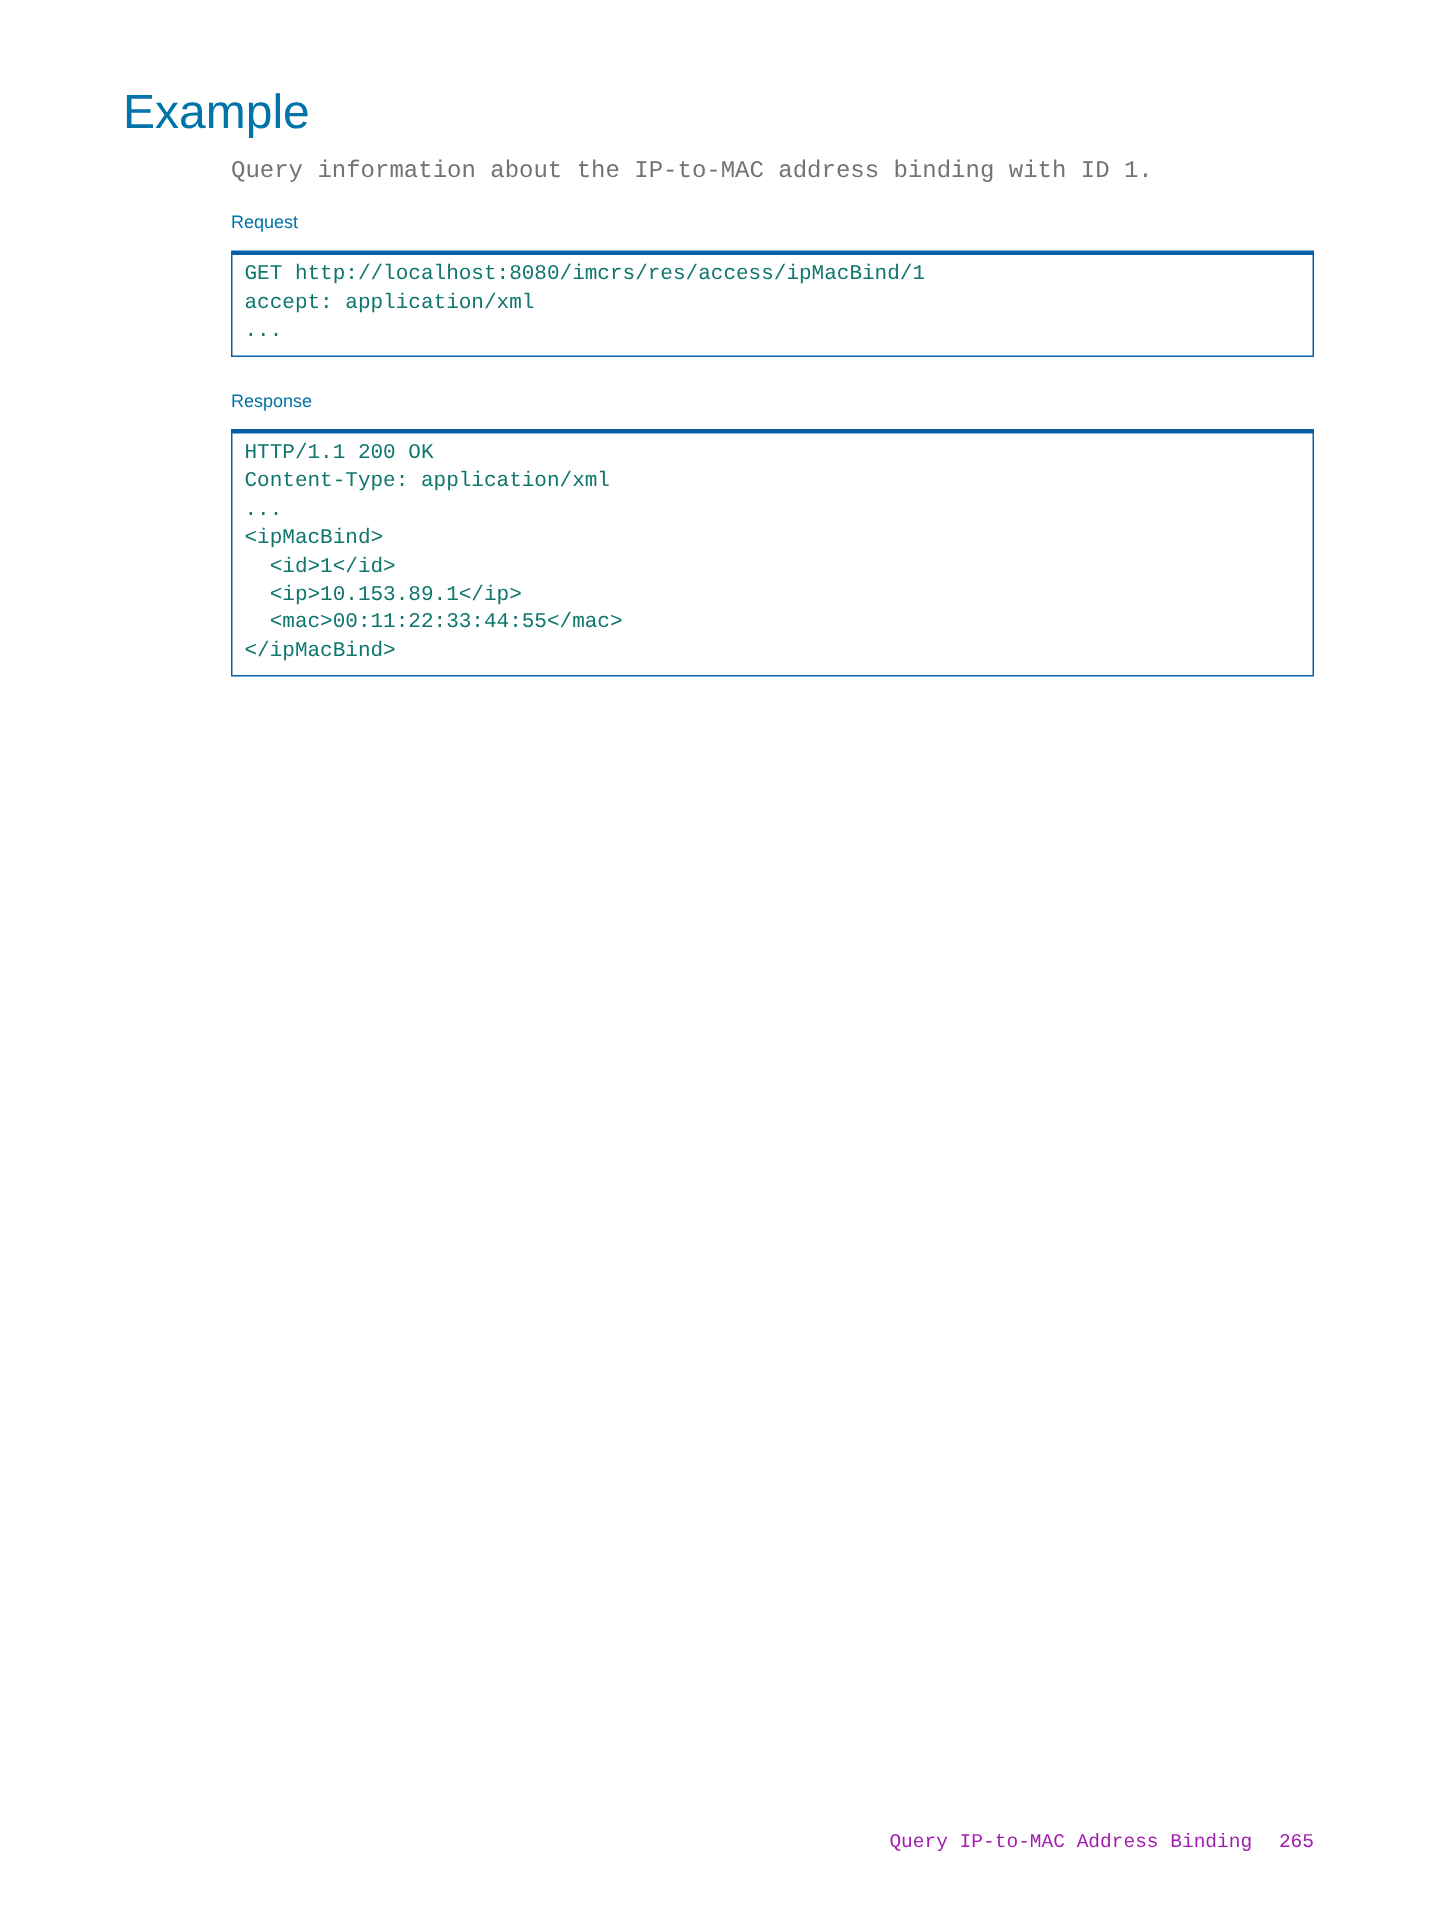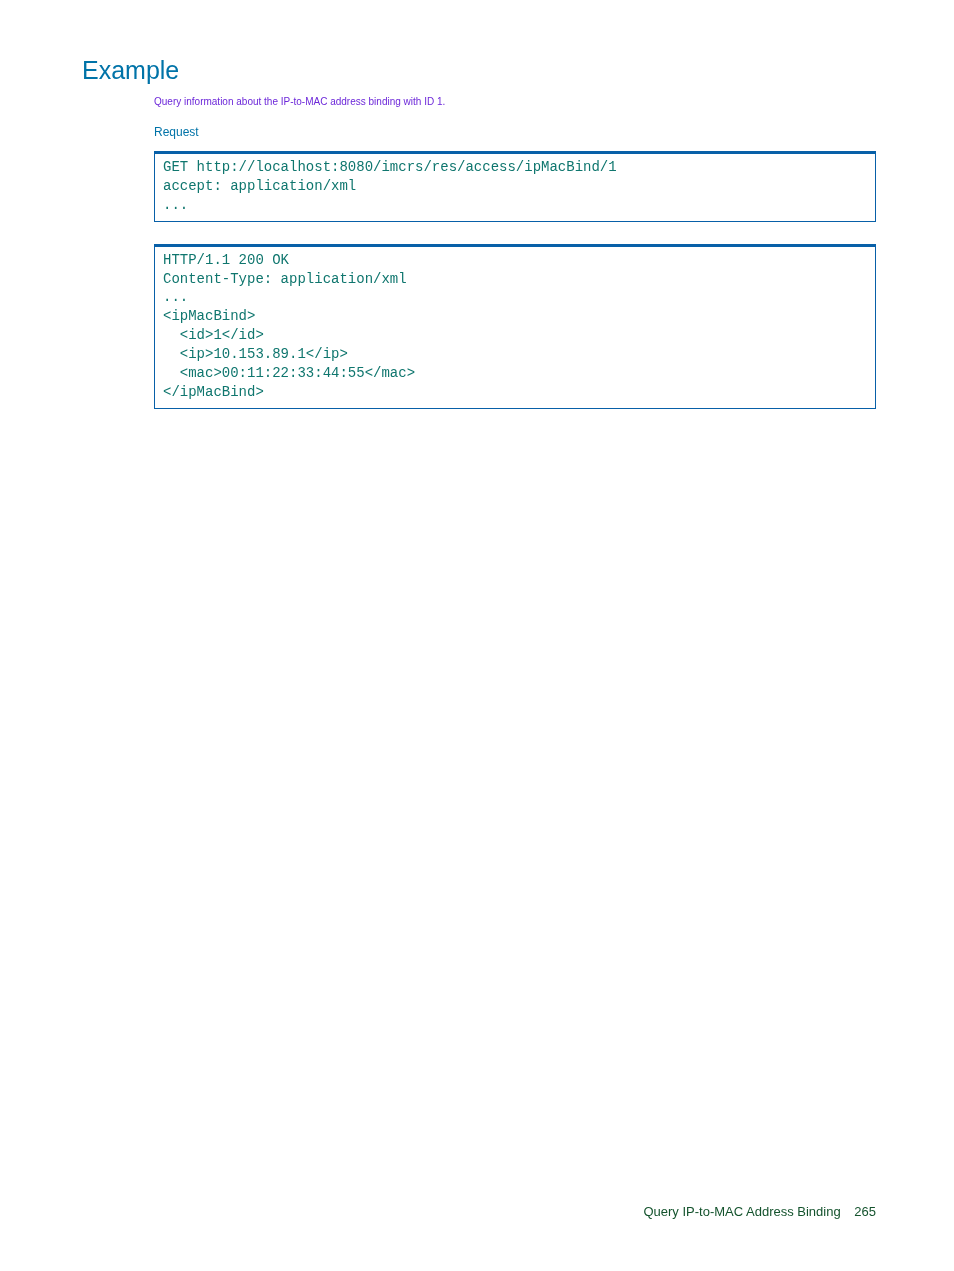--- a/index.html
+++ b/index.html
@@ -20,7 +20,7 @@
   }
   .h2 {
     font-family: Arial, Helvetica, sans-serif;
-    font-size: 25px;
+    font-size: 32px;
     font-weight: 400;
     color: #0073a8;
     margin: 0 0 10px 0;

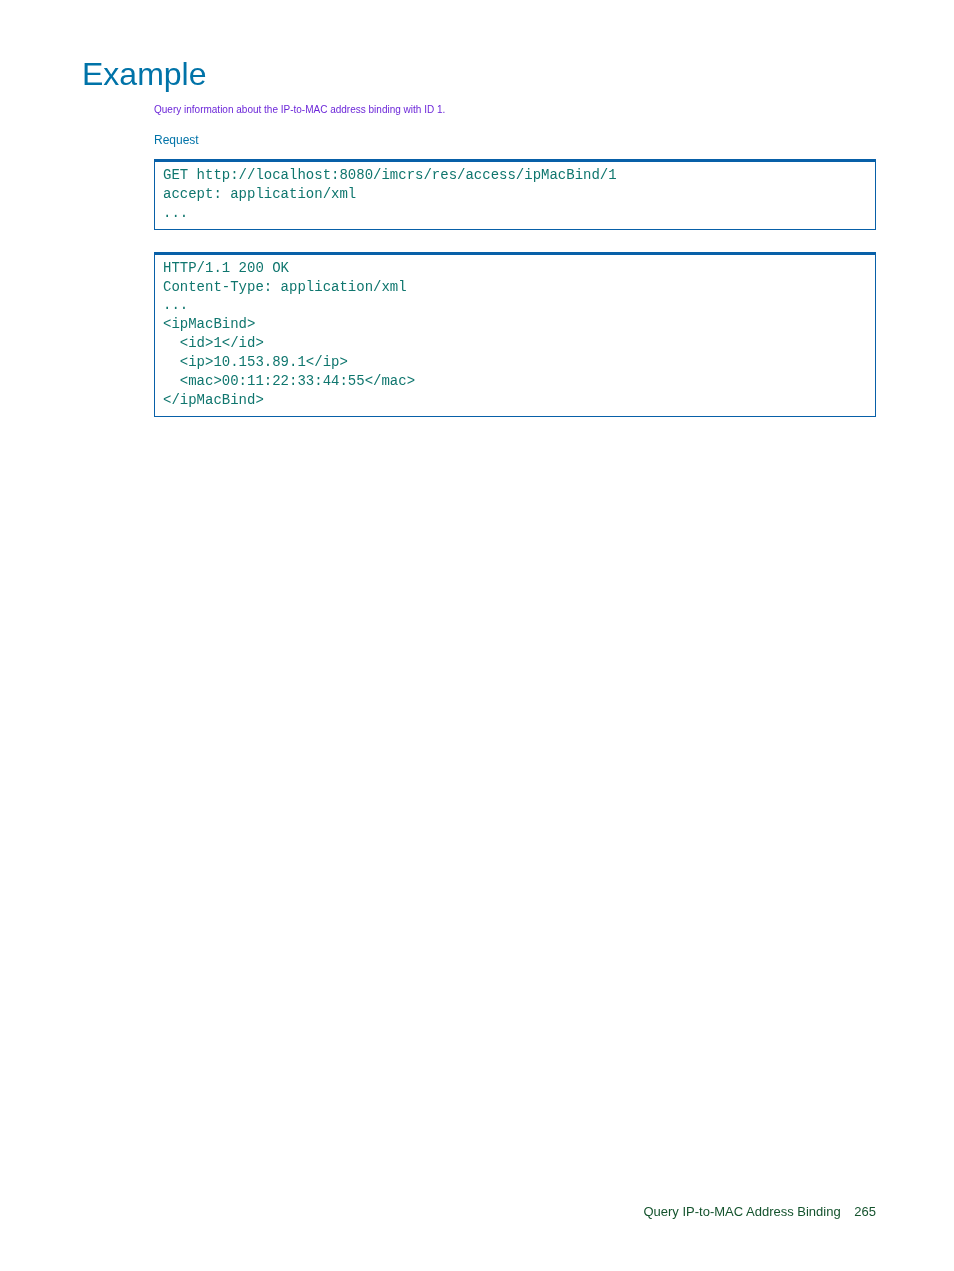--- a/index.html
+++ b/index.html
@@ -26,9 +26,9 @@
     margin: 0 0 10px 0;
   }
   .body-text {
-    font-family: Liberation Sans, sans-serif;
-    font-size: 10px;
-    color: #6d28d9;
+    font-family: Liberation Mono, monospace;
+    font-size: 16px;
+    color: #737373;
     margin: 0 0 16px 72px;
     line-height: 1.4;
   }

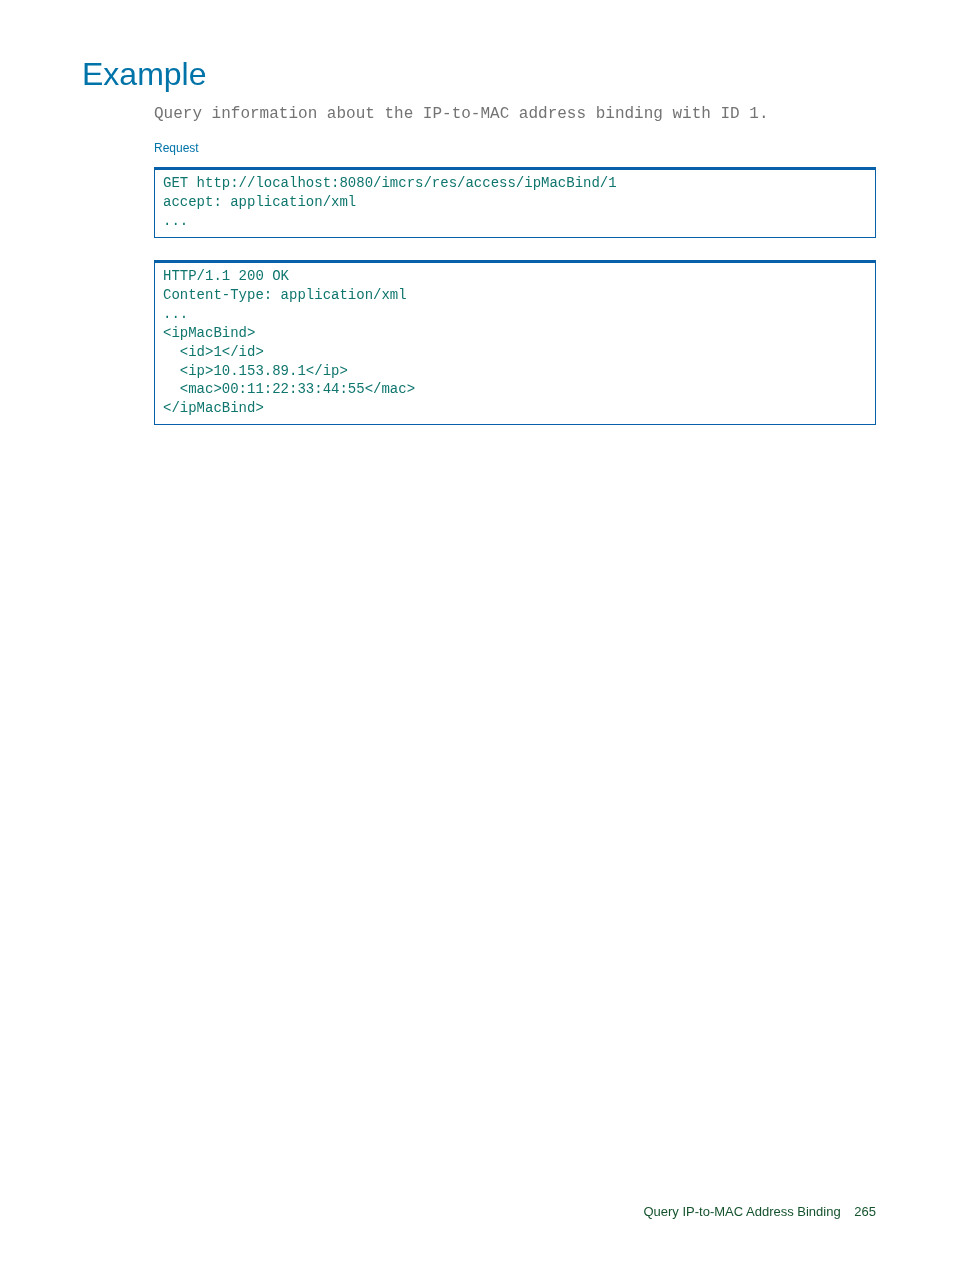--- a/index.html
+++ b/index.html
@@ -77,6 +77,7 @@
 accept: application/xml
 ...</div>
 
+  <h3 class="h3">Response</h3>
 
   <div class="code-box">HTTP/1.1 200 OK
 Content-Type: application/xml

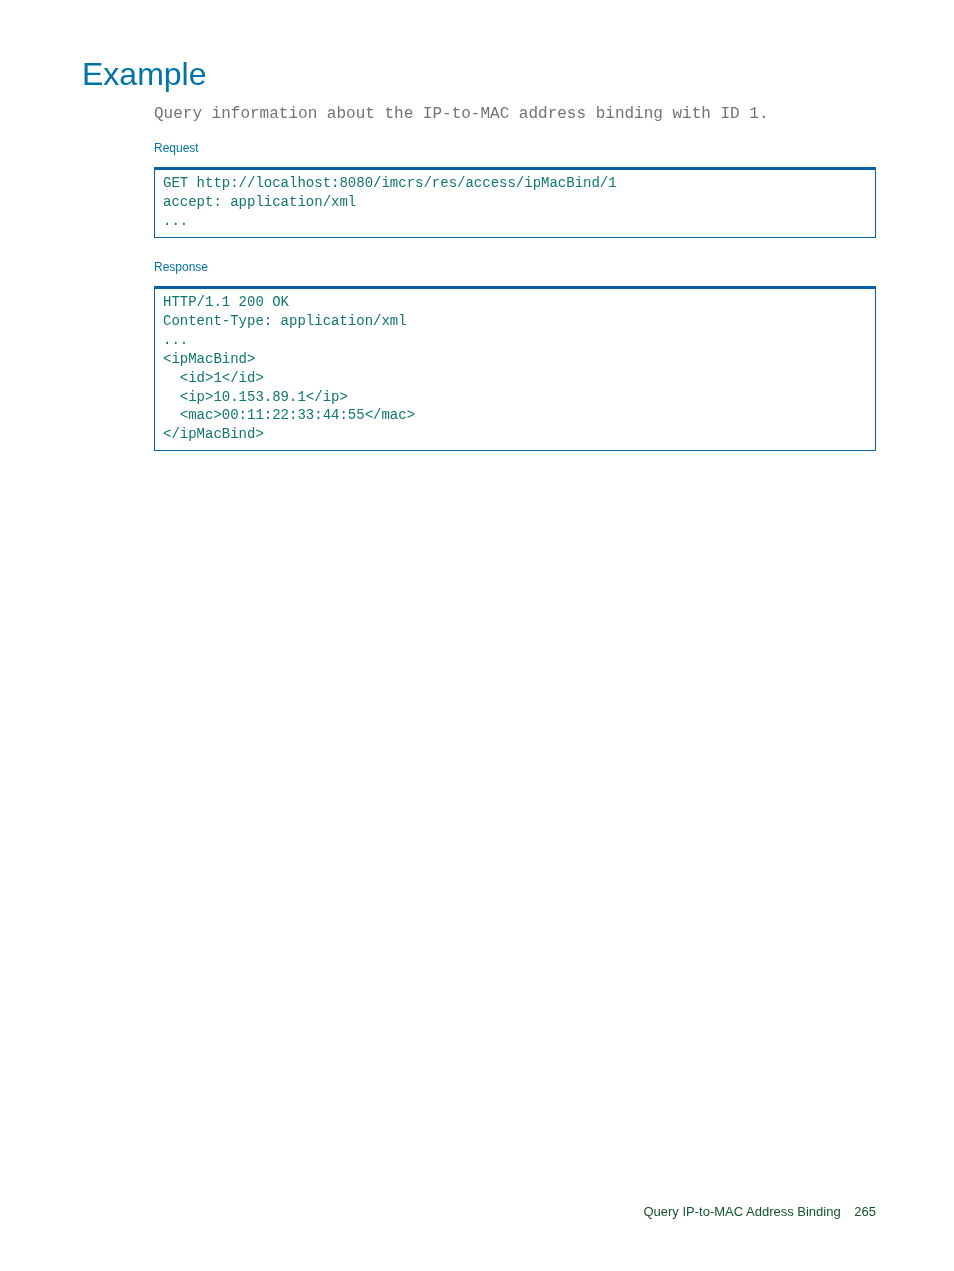--- a/index.html
+++ b/index.html
@@ -52,11 +52,11 @@
   }
   .footer {
     position: absolute;
-    bottom: 52px;
+    bottom: 36px;
     right: 78px;
-    font-family: Liberation Sans, sans-serif;
+    font-family: Liberation Mono, monospace;
     font-size: 13px;
-    color: #14532d;
+    color: #a21caf;
   }
   .footer .pagenum {
     margin-left: 10px;

